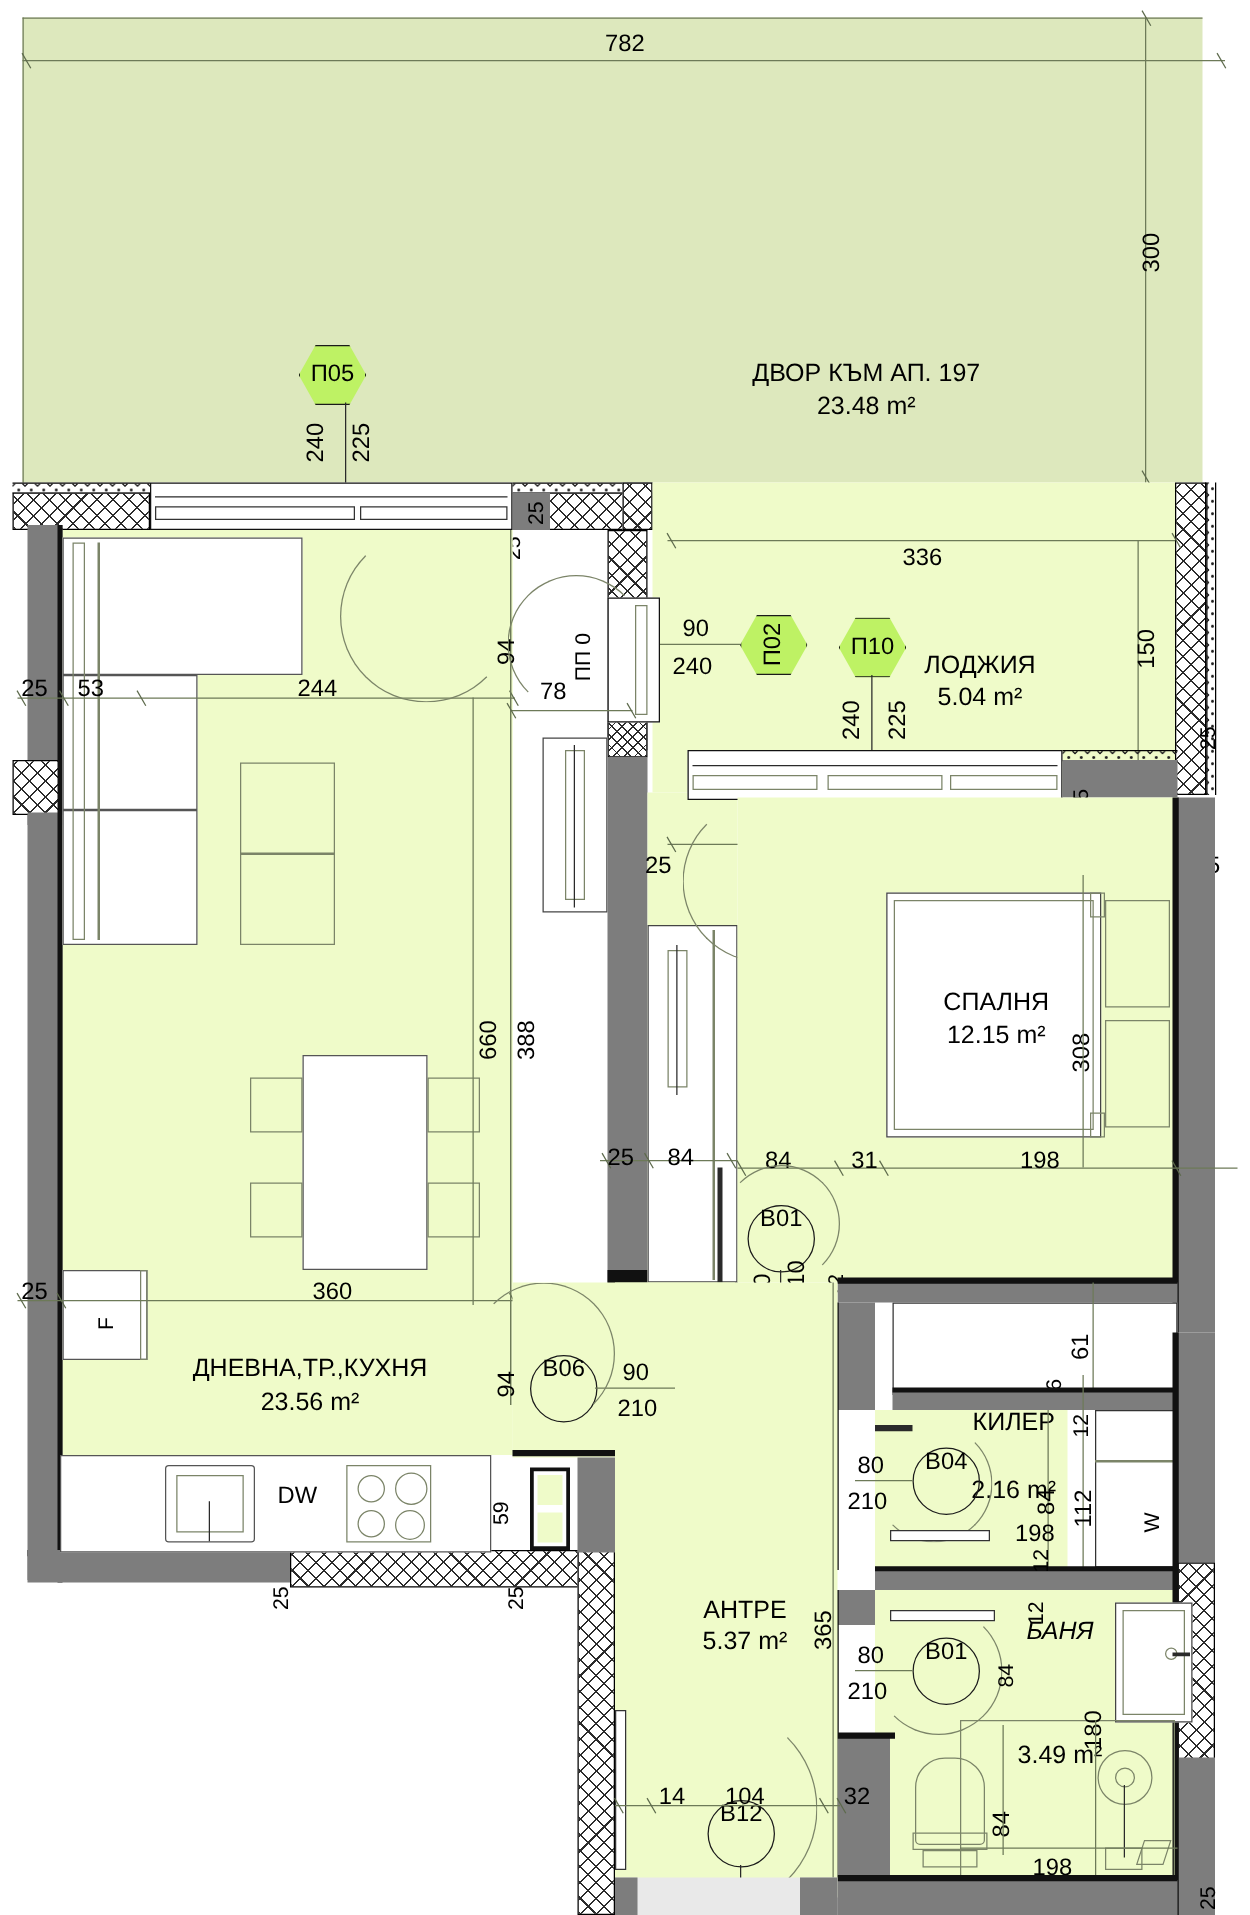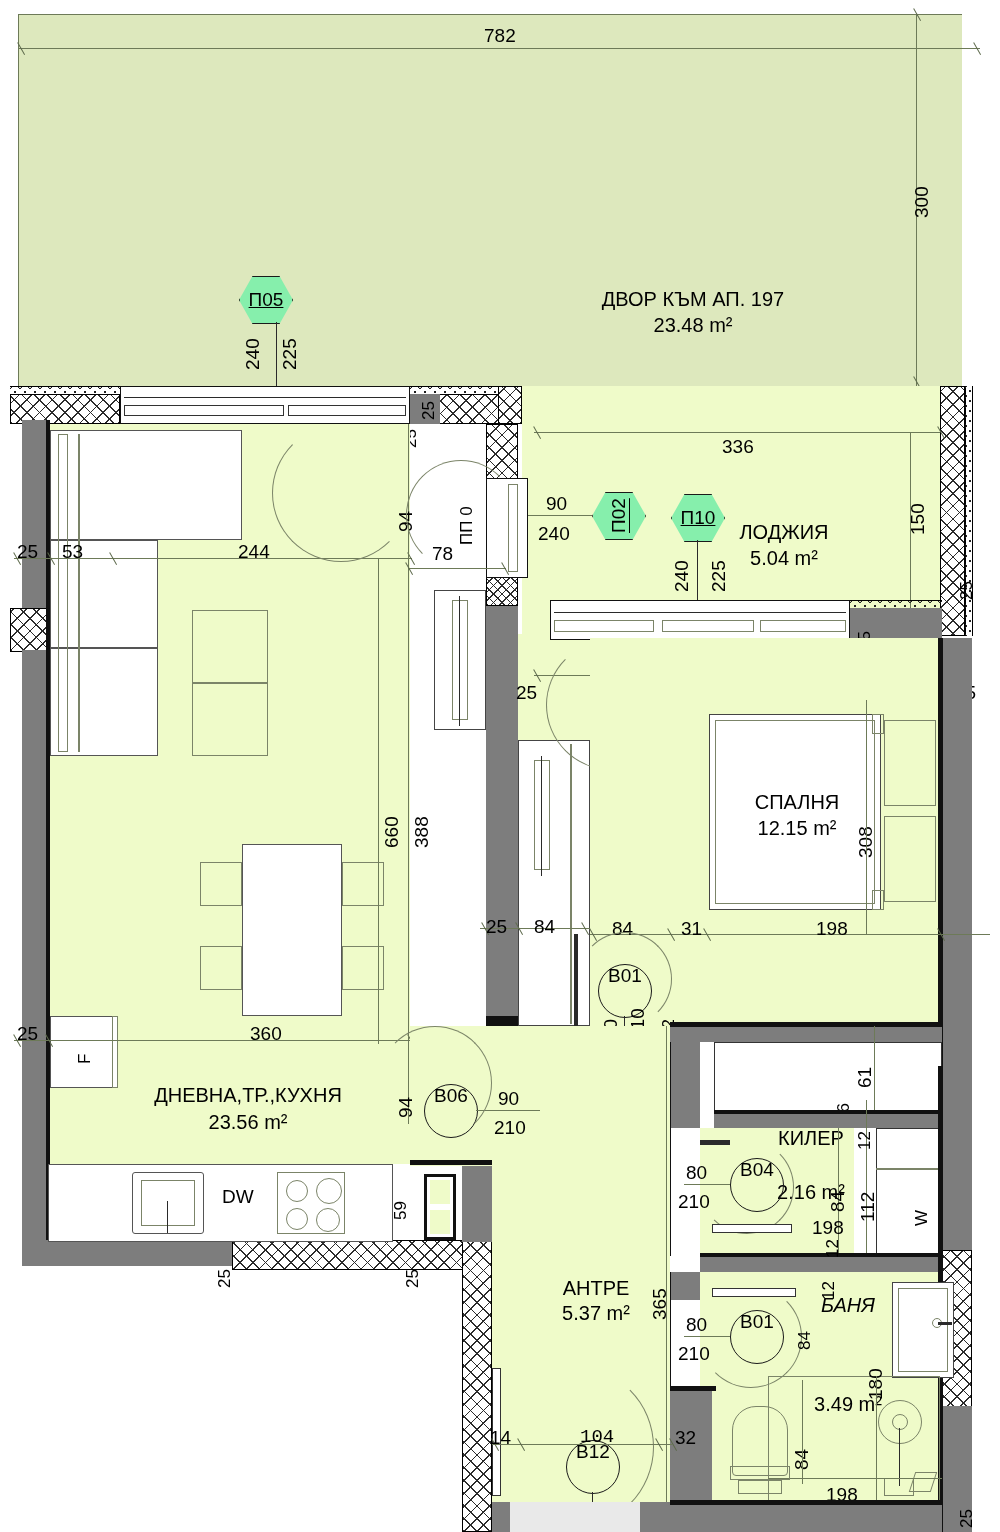--- a/index.html
+++ b/index.html
@@ -64,10 +64,10 @@
   
   .hexwrap{position:absolute;}
   .hex{
-    width:52px;height:46px;background:#86efac;border:1.5px solid #1a1a1a;
+    width:52px;height:46px;background:#bef264;border:1.5px solid #1a1a1a;
     clip-path:polygon(25% 0,75% 0,100% 50%,75% 100%,25% 100%,0 50%);
     display:flex;align-items:center;justify-content:center;
-    font-size:19px;color:#000;text-decoration:underline;
+    font-size:19px;color:#000;
   }
   .hex.vtext{writing-mode:vertical-rl;transform:rotate(180deg);}
   .circ{

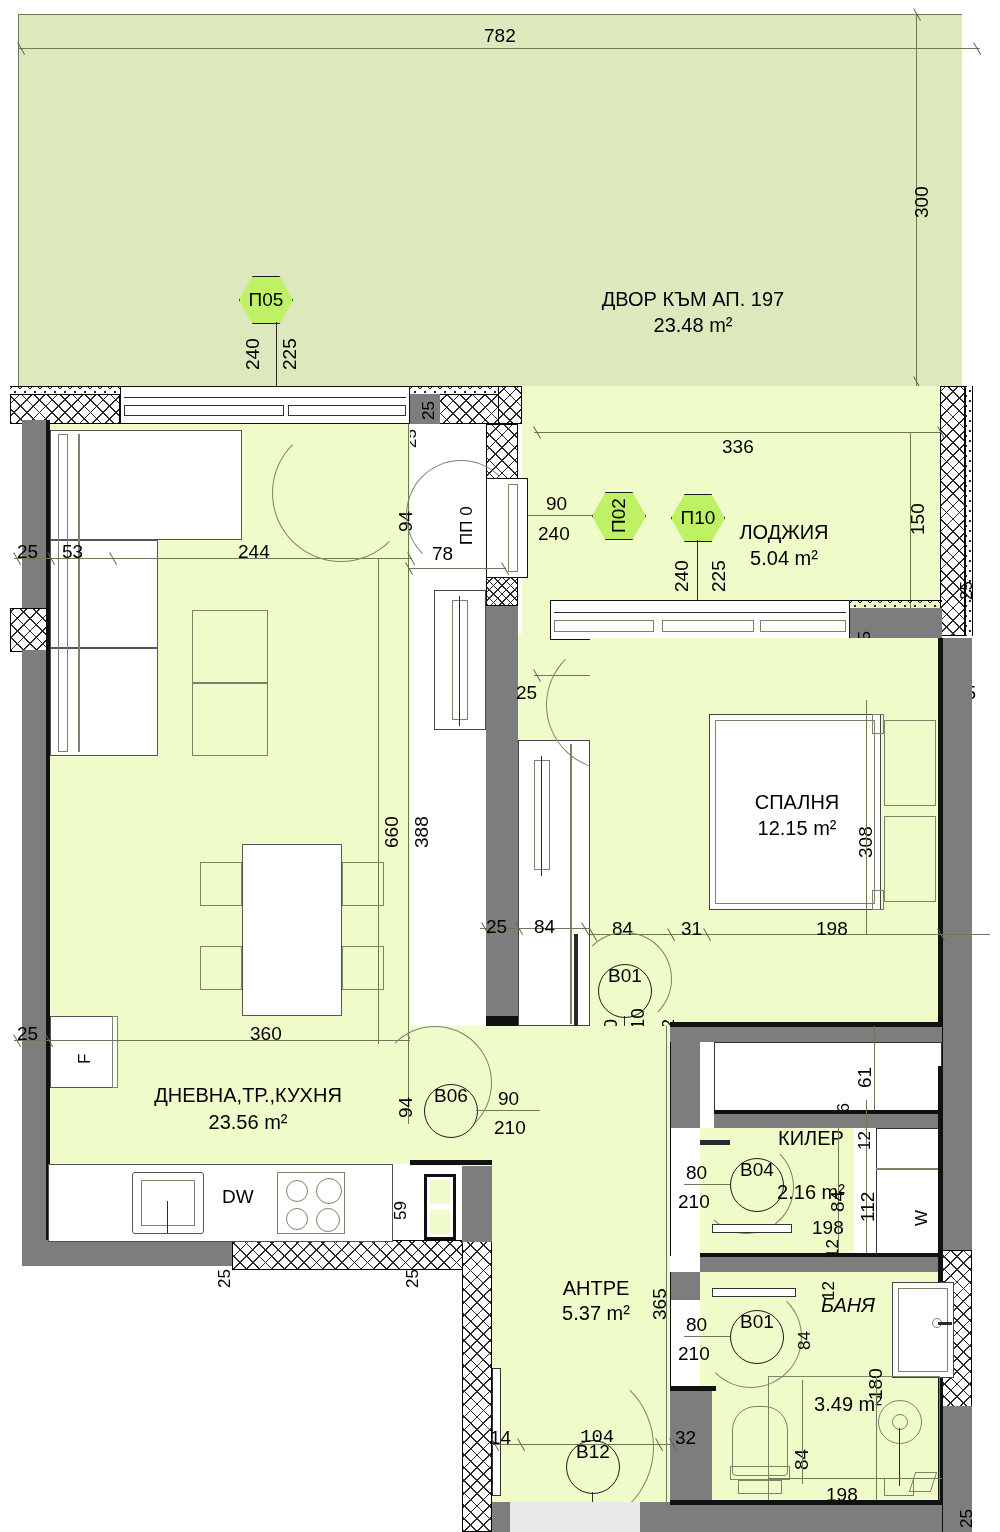--- a/index.html
+++ b/index.html
@@ -458,7 +458,7 @@
   <div class="abs tick" style="left:514px;top:1444px;"></div>
   <div class="abs tick" style="left:652px;top:1444px;"></div>
   <div class="abs tick" style="left:666px;top:1444px;"></div>
-  <div class="t dim" style="left:490px;top:1428px;">14</div>
+  <div class="t dim" style="left:527px;top:1428px;">14</div>
   <div class="t dim" style="left:580px;top:1428px;font-family:Liberation Mono, monospace;">104</div>
   <div class="t dim" style="left:675px;top:1428px;">32</div>
 

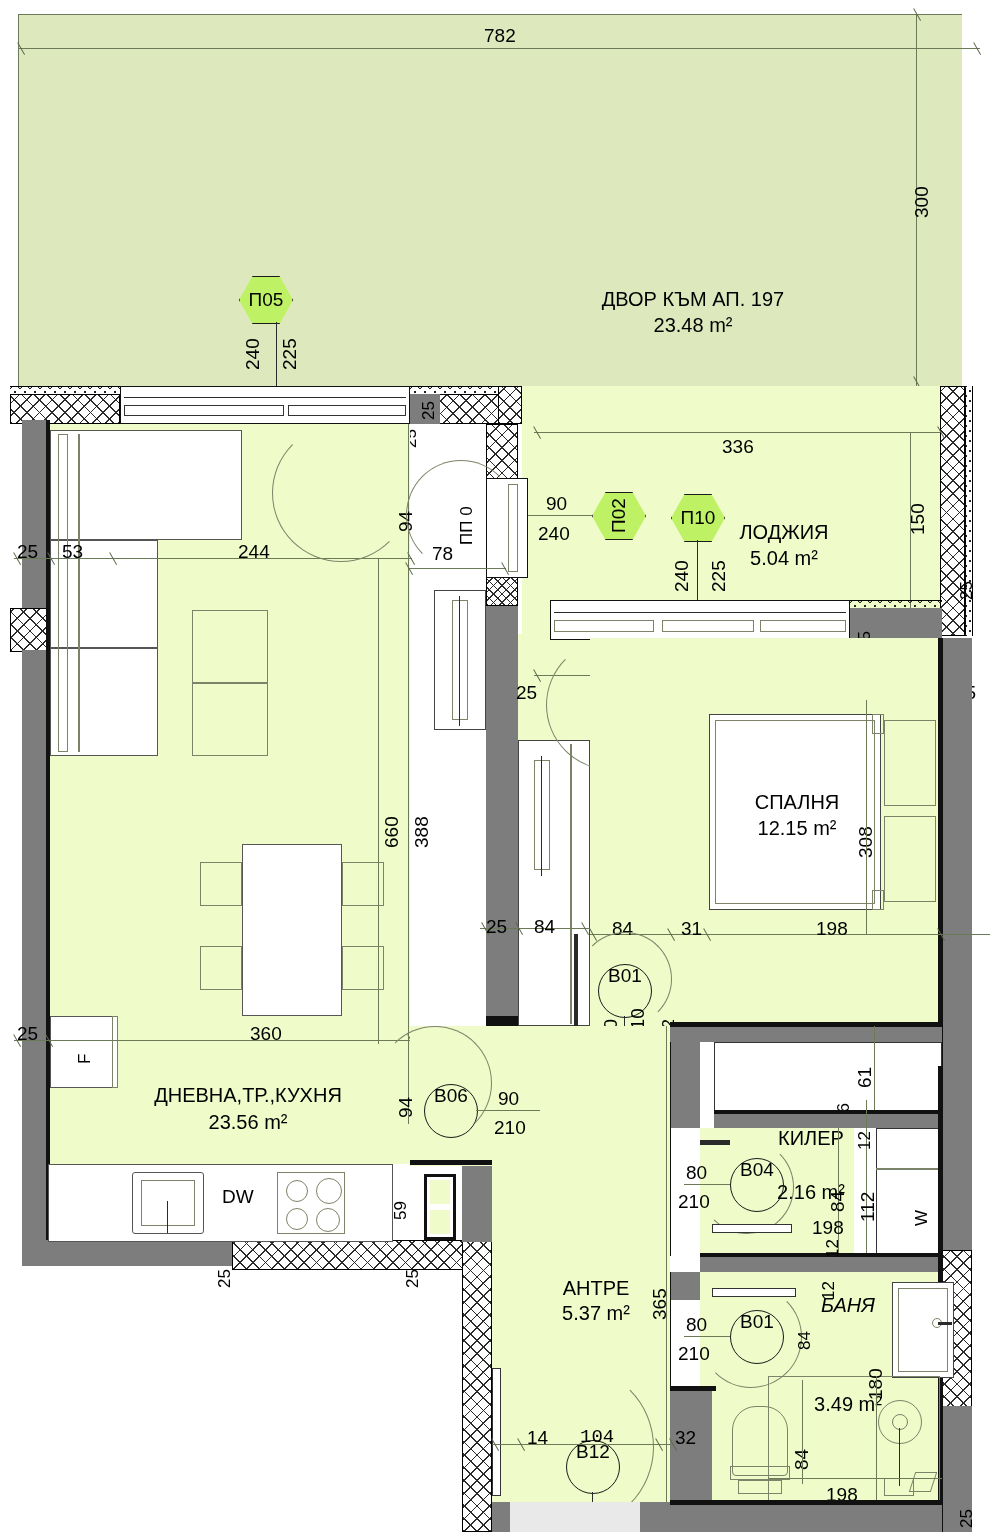--- a/index.html
+++ b/index.html
@@ -459,7 +459,7 @@
   <div class="abs tick" style="left:652px;top:1444px;"></div>
   <div class="abs tick" style="left:666px;top:1444px;"></div>
   <div class="t dim" style="left:527px;top:1428px;">14</div>
-  <div class="t dim" style="left:580px;top:1428px;font-family:Liberation Mono, monospace;">104</div>
+  <div class="t dim" style="left:580px;top:1428px;">104</div>
   <div class="t dim" style="left:675px;top:1428px;">32</div>
 
   <div class="abs fill-grayband" style="left:492px;top:1502px;width:178px;height:30px;"></div>

